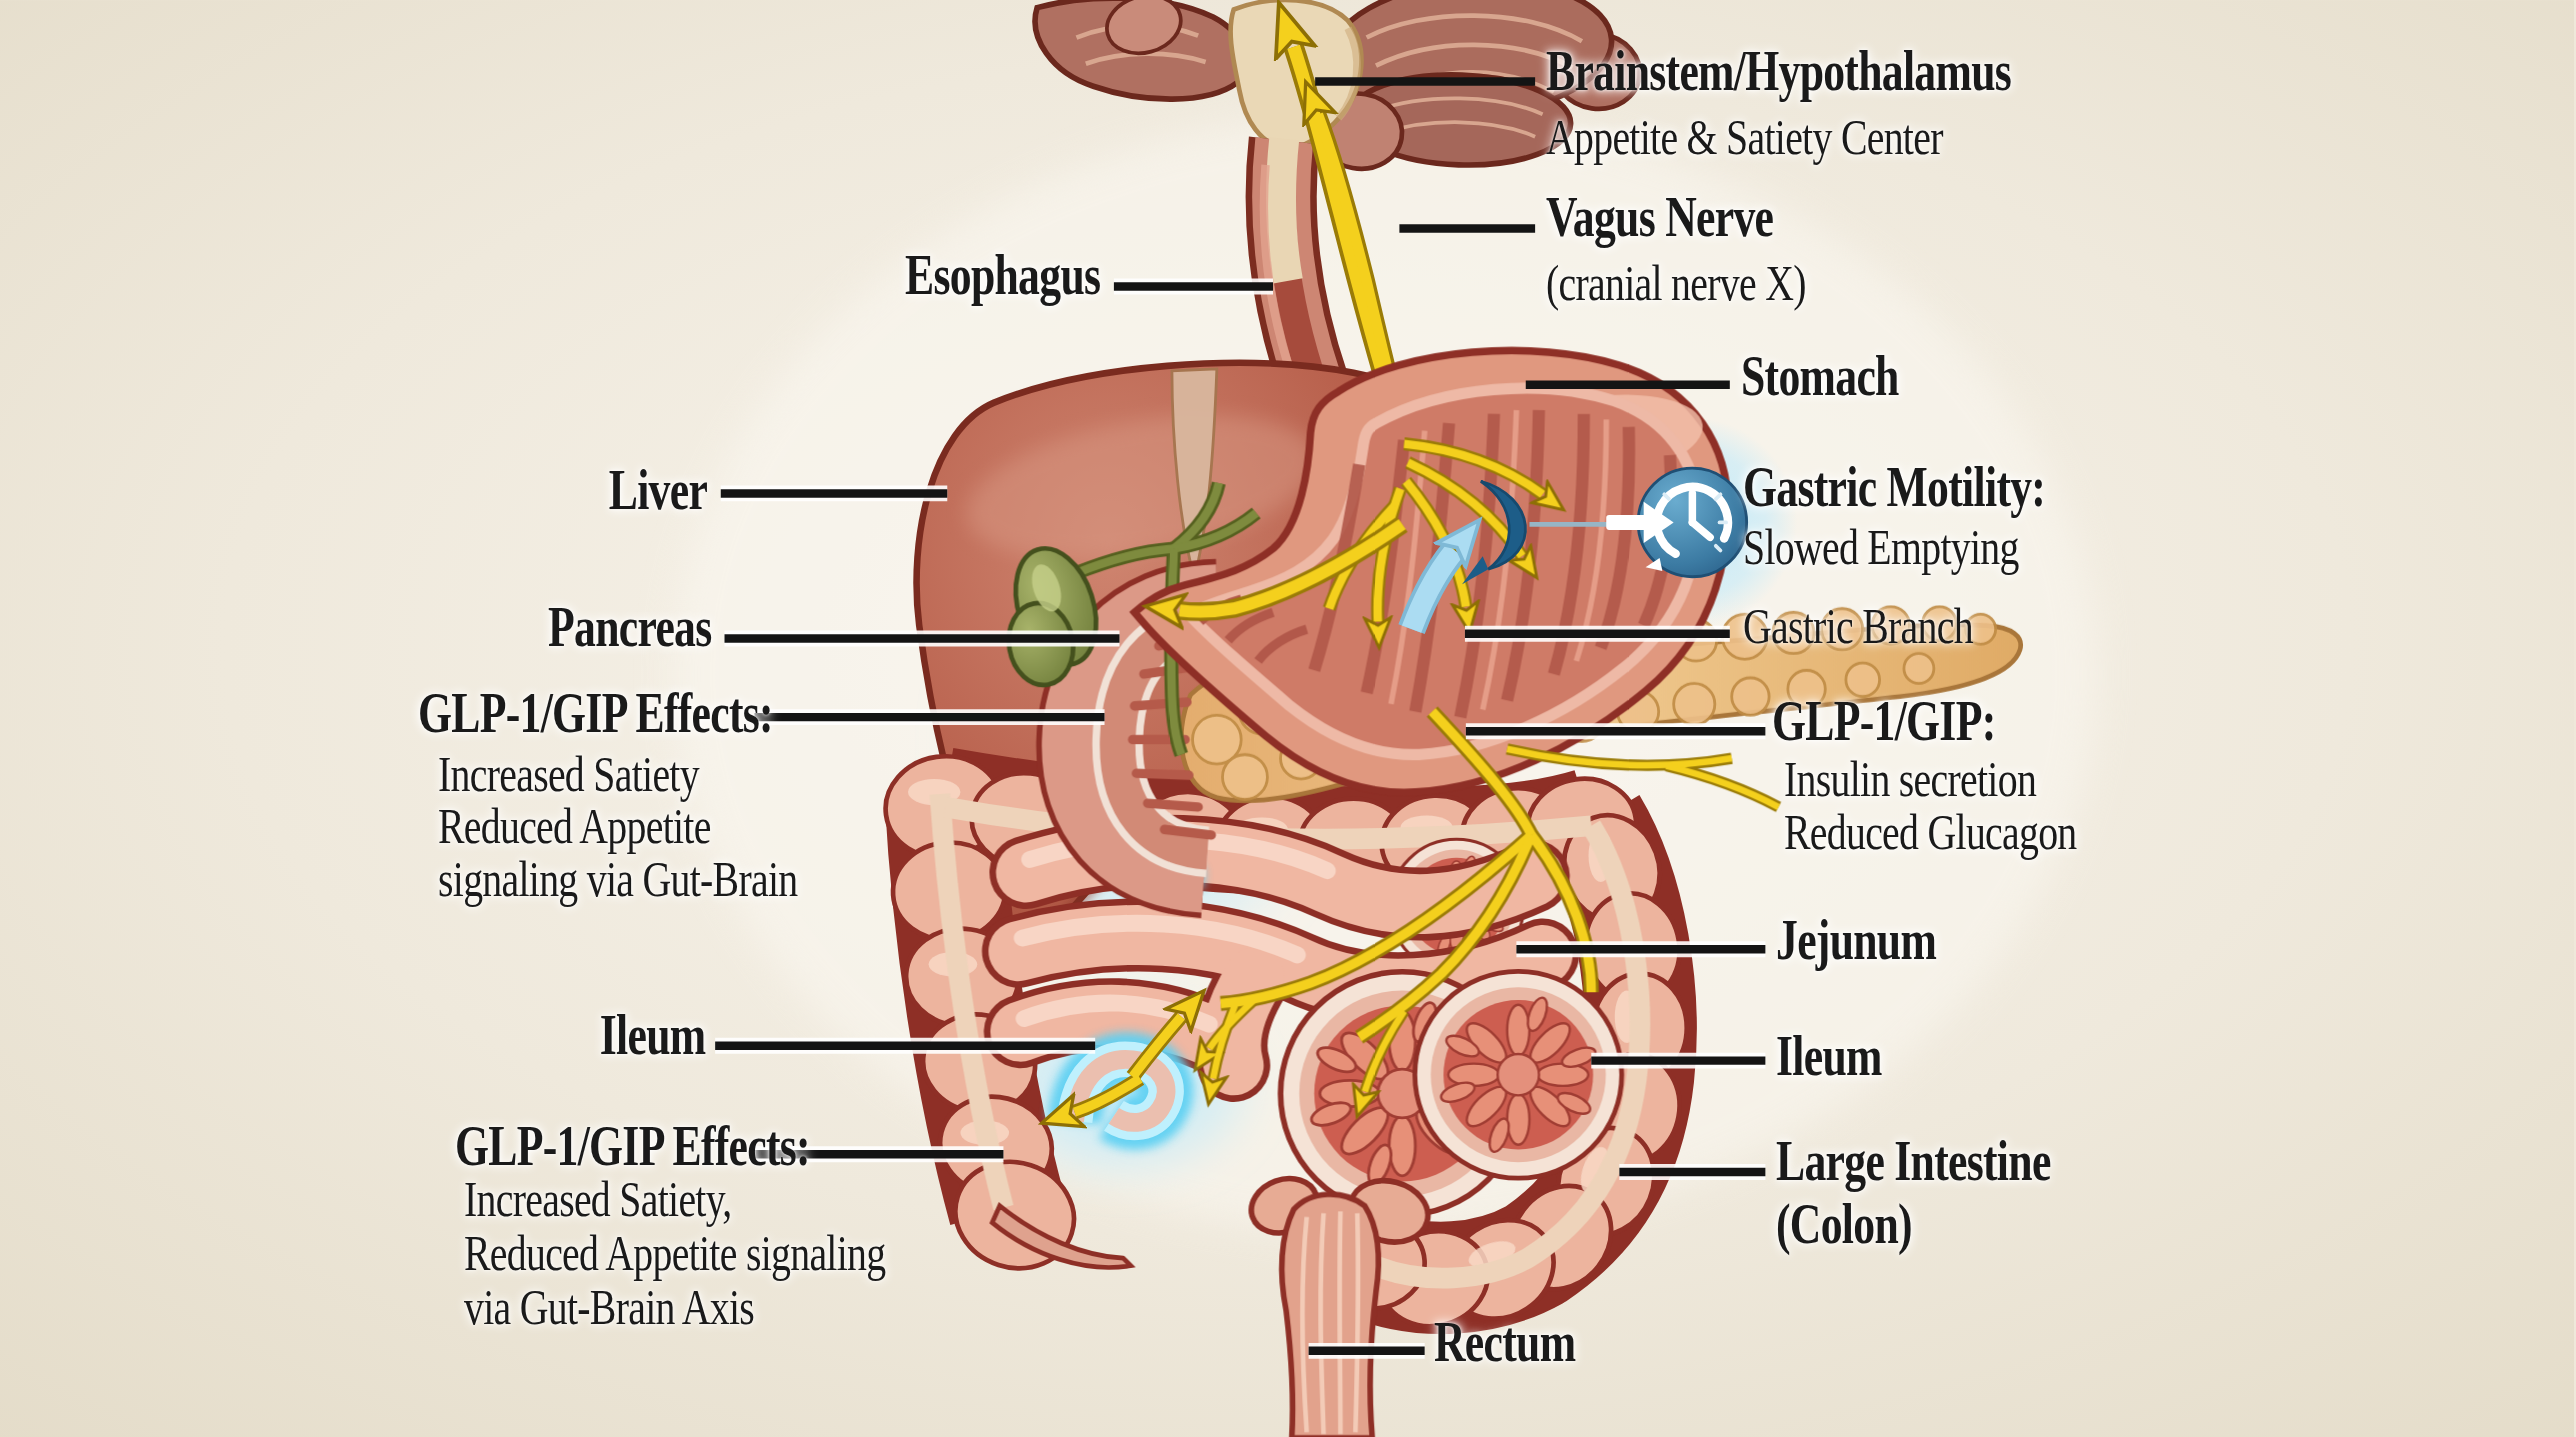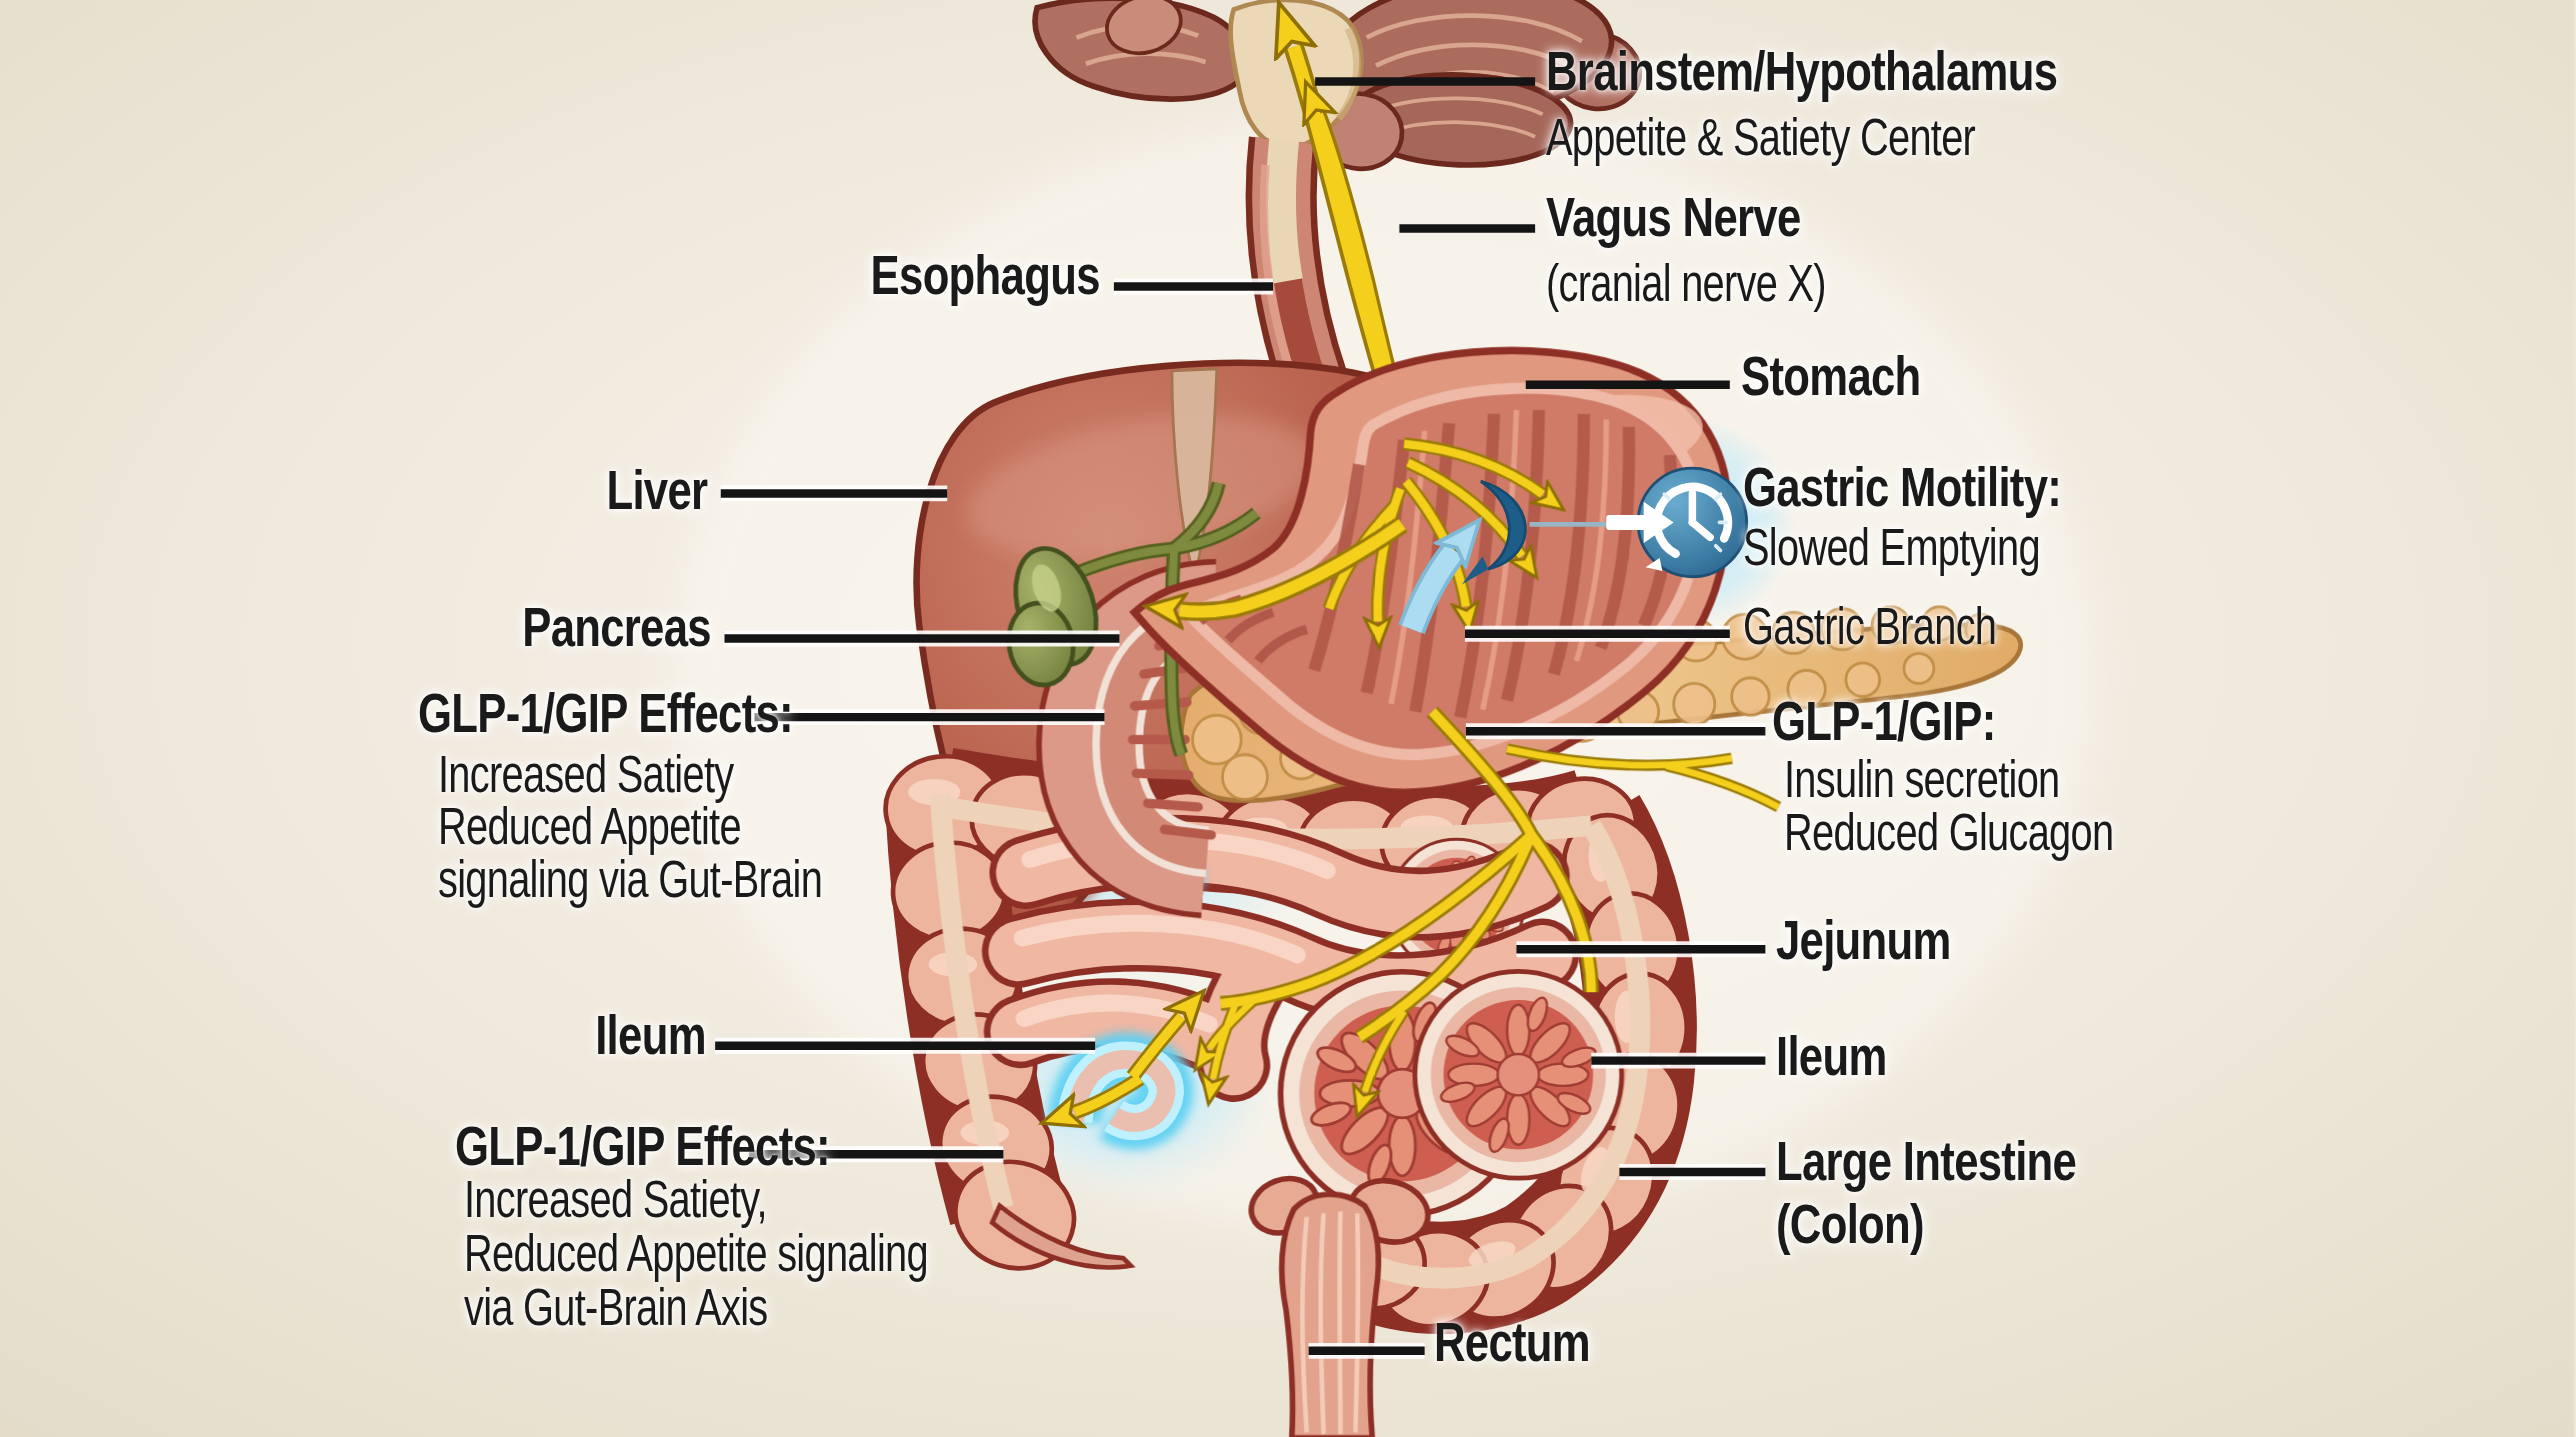--- a/index.html
+++ b/index.html
@@ -4,7 +4,7 @@
 <style>
   html,body{margin:0;padding:0;background:#efe8da;}
   .stage{position:relative;width:2574px;height:1438px;overflow:hidden;
-         font-family:Liberation Sans, sans-serif;}
+         font-family:Liberation Serif, serif;}
   .art{position:absolute;left:0;top:0;}
   .lbl{position:absolute;color:#1a1a1a;white-space:nowrap;line-height:1.0;
        letter-spacing:-0.9px;

